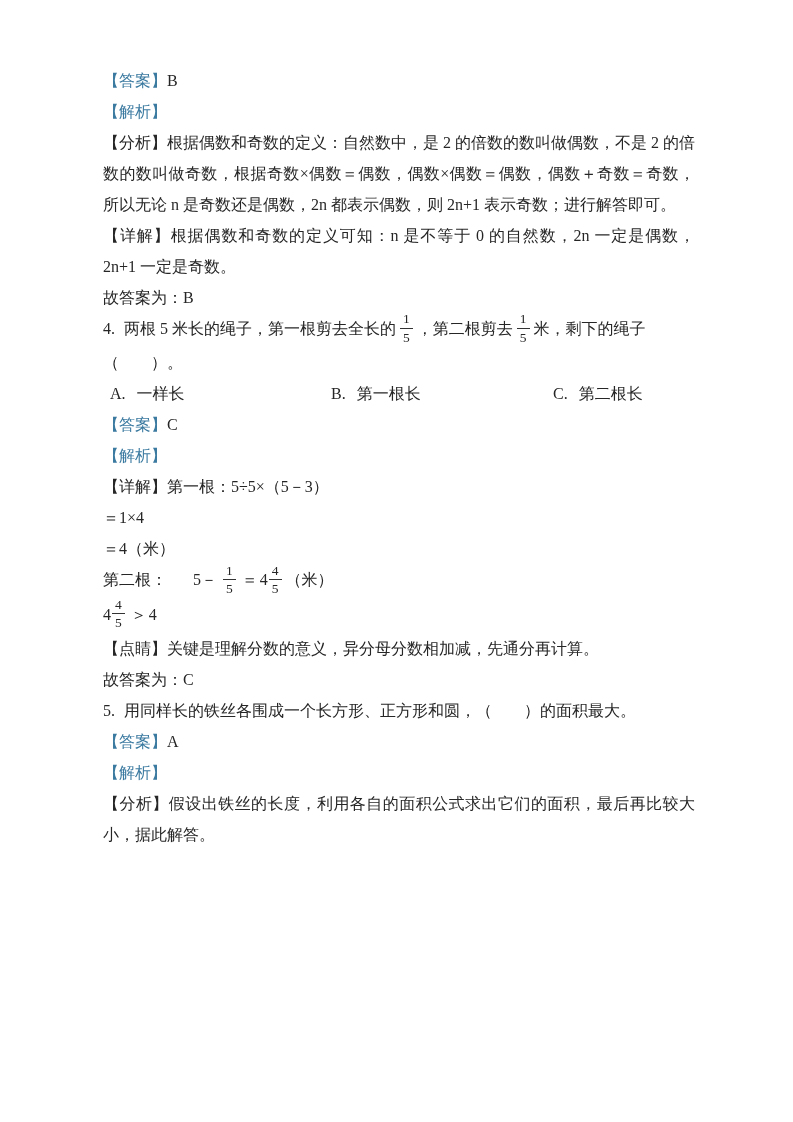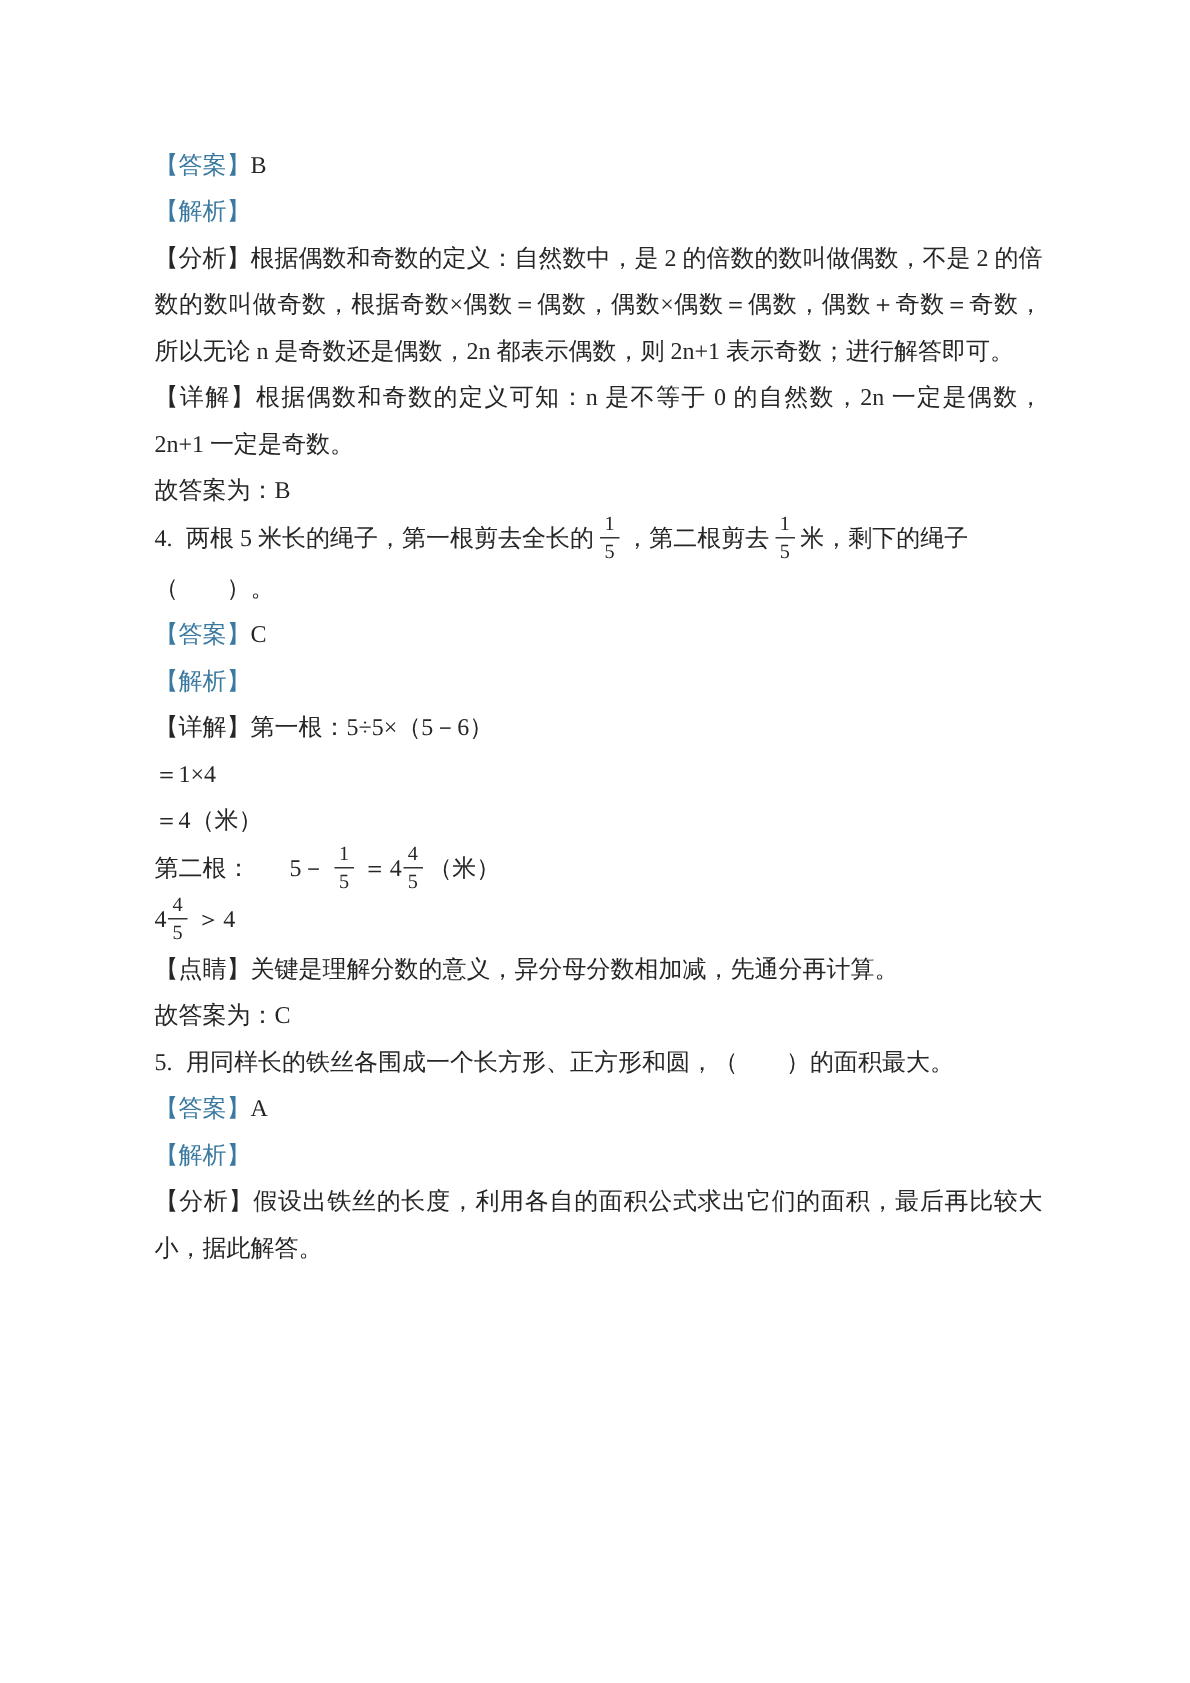--- a/index.html
+++ b/index.html
@@ -13,7 +13,7 @@
   .page {
     box-sizing: border-box;
     width: 793px; height: 906px;
-    padding: 95px 98px 0 103px;
+    padding: 65px 98px 0 103px;
     border-radius: 11px;
   }
   .line {

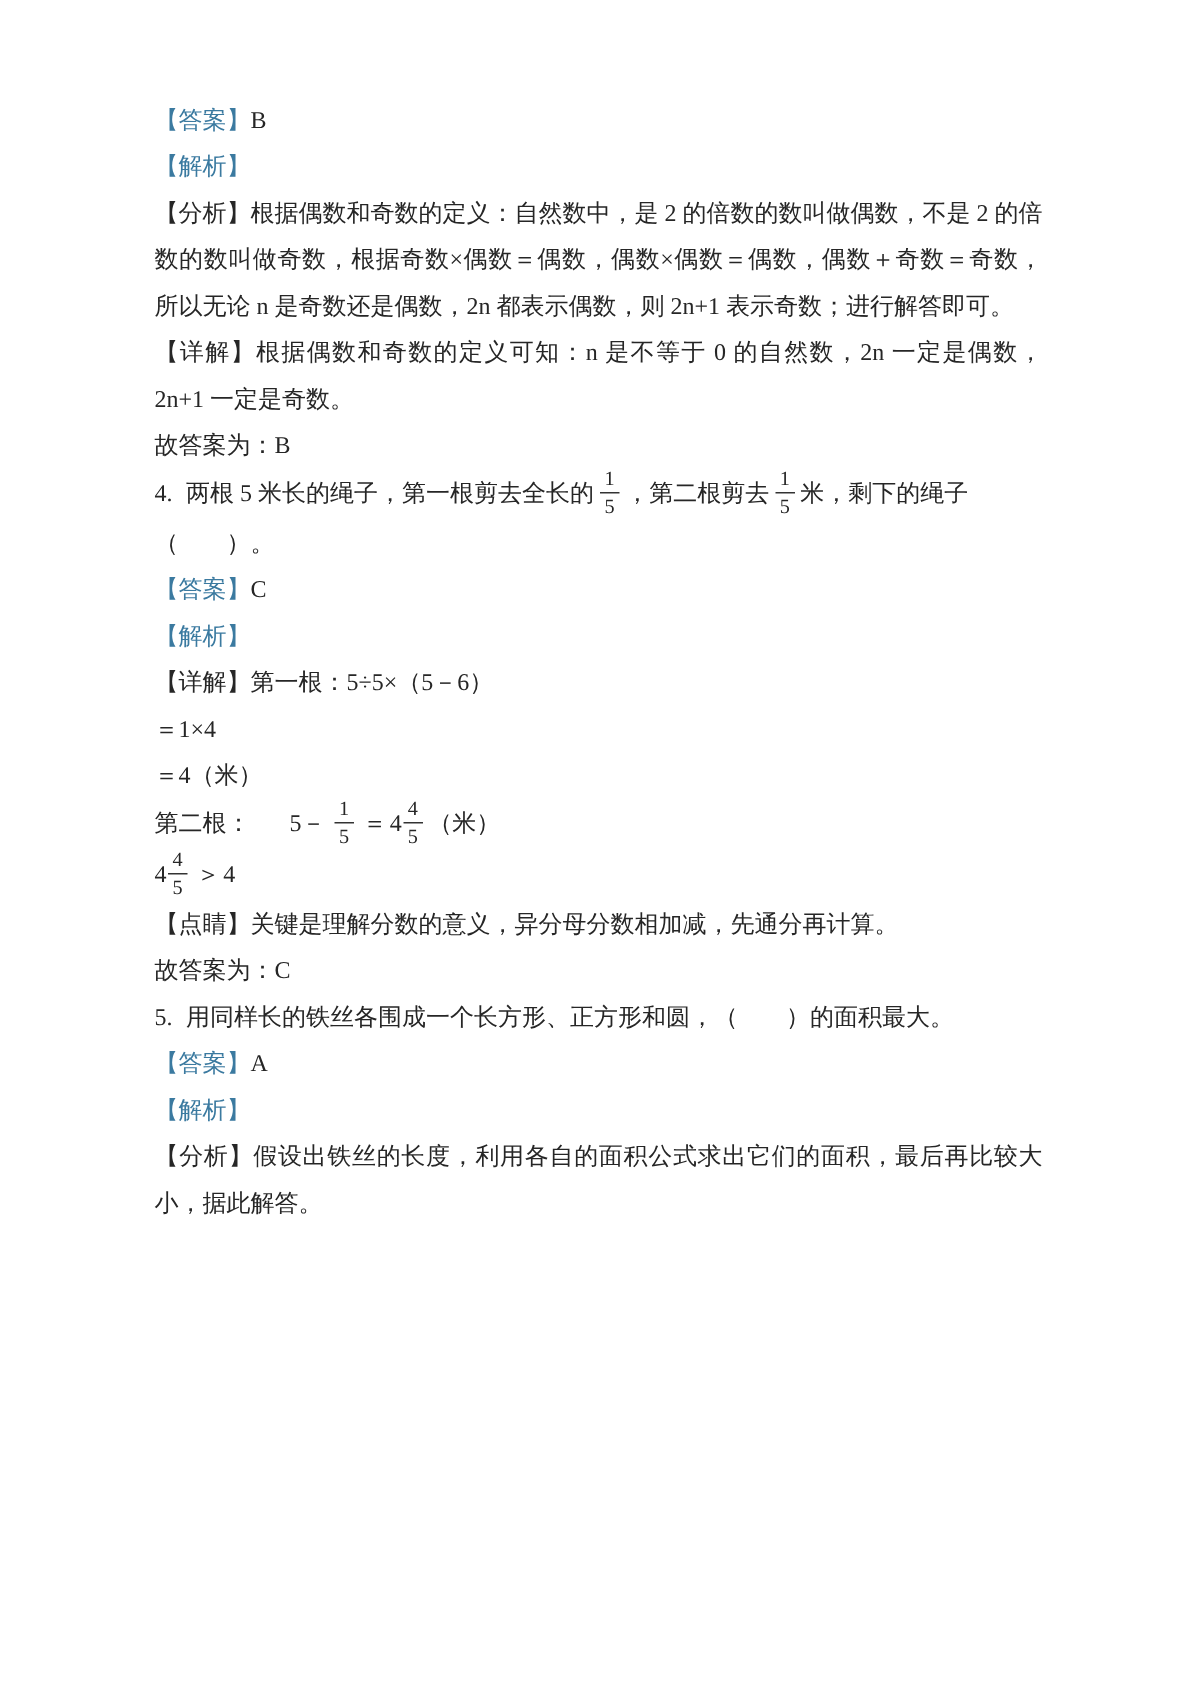--- a/index.html
+++ b/index.html
@@ -61,6 +61,11 @@
   <p class="line">
     <span class="qnum">4.</span><span>两根 5 米长的绳子，第一根剪去全长的</span><span class="frac"><span class="num">1</span><span class="den">5</span></span><span>，第二根剪去</span><span class="frac"><span class="num">1</span><span class="den">5</span></span><span>米，剩下的绳子（　　）。</span>
   </p>
+  <div class="opts">
+    <span><span class="okey">A.</span><span>一样长</span></span>
+    <span><span class="okey">B.</span><span>第一根长</span></span>
+    <span><span class="okey">C.</span><span>第二根长</span></span>
+  </div>
   <p class="line"><span class="accent">【答案】</span><span>C</span></p>
   <p class="line"><span class="accent">【解析】</span></p>
   <p class="line">【详解】第一根：5÷5×（5－6）</p>

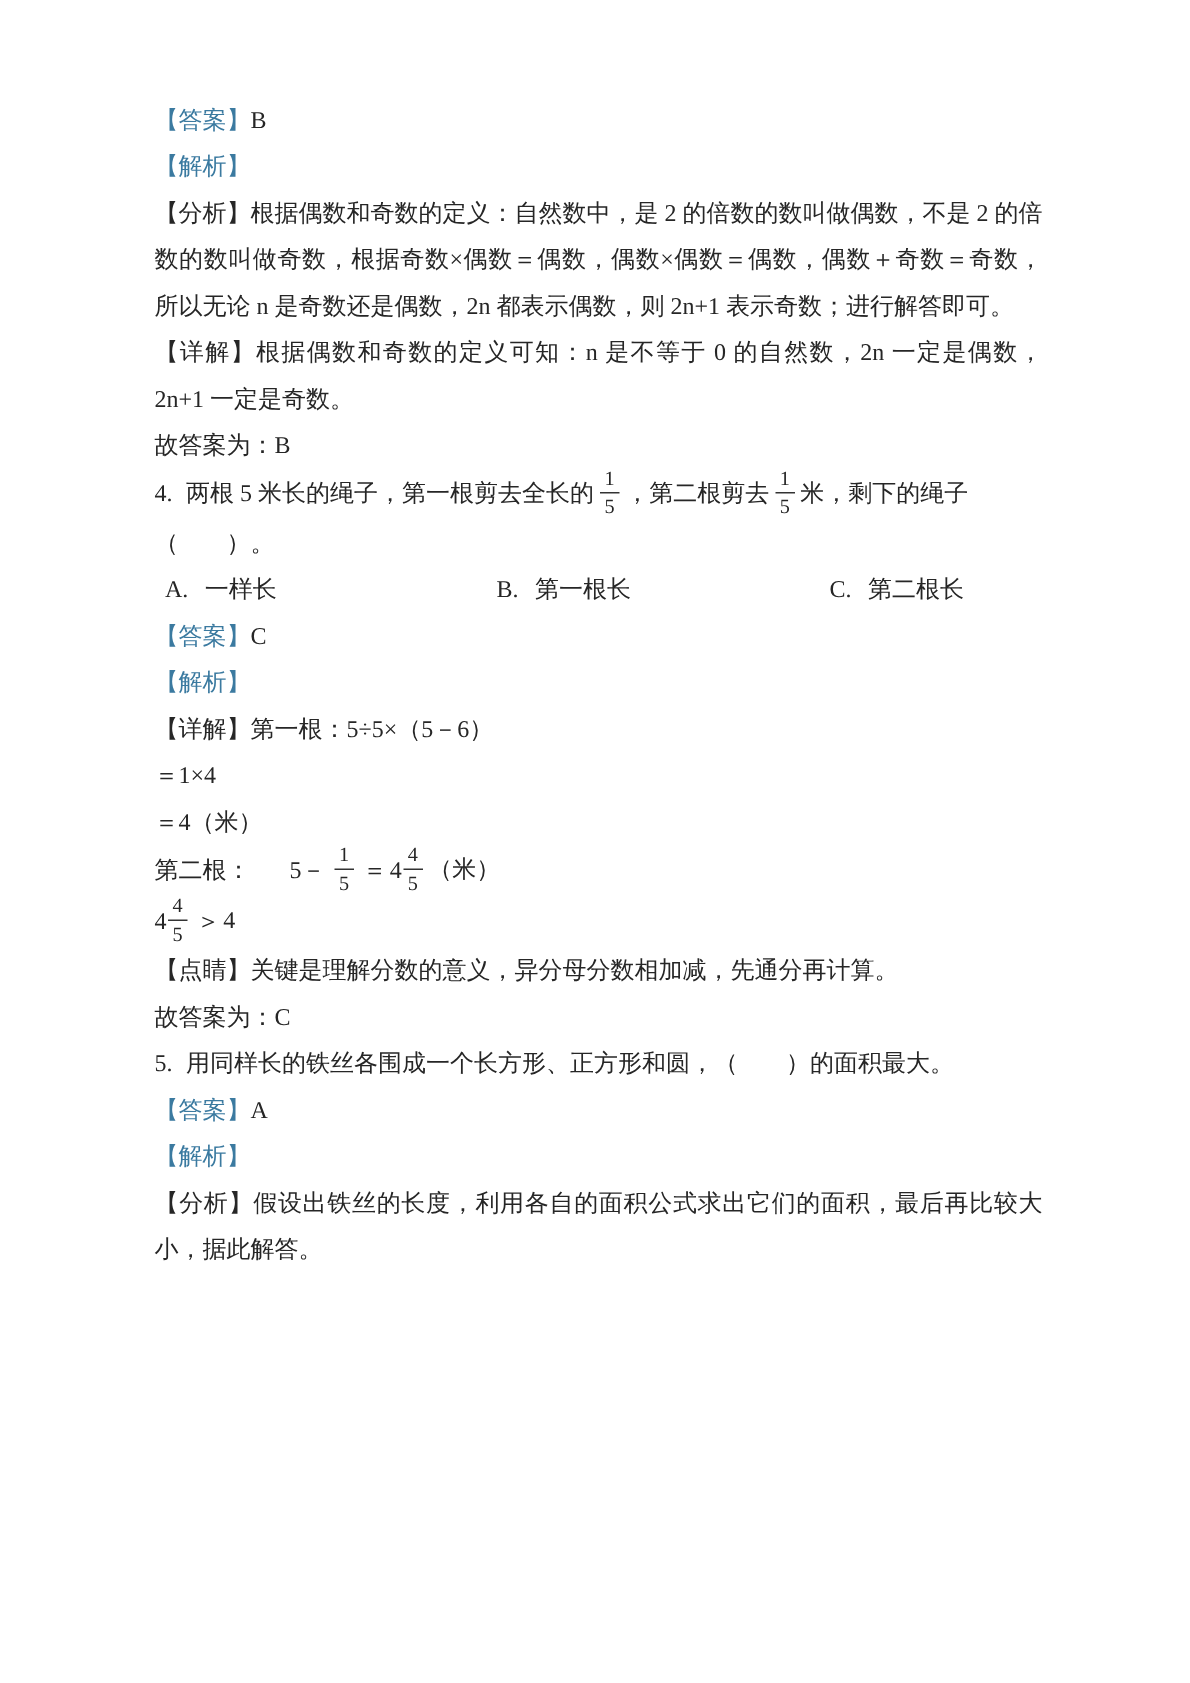--- a/index.html
+++ b/index.html
@@ -68,7 +68,7 @@
   </div>
   <p class="line"><span class="accent">【答案】</span><span>C</span></p>
   <p class="line"><span class="accent">【解析】</span></p>
-  <p class="line">【详解】第一根：5÷5×（5－6）</p>
+  <p class="line">【详解】第一根：5÷5×（5－3）</p>
   <p class="line">＝1×4</p>
   <p class="line">＝4（米）</p>
   <p class="line">

